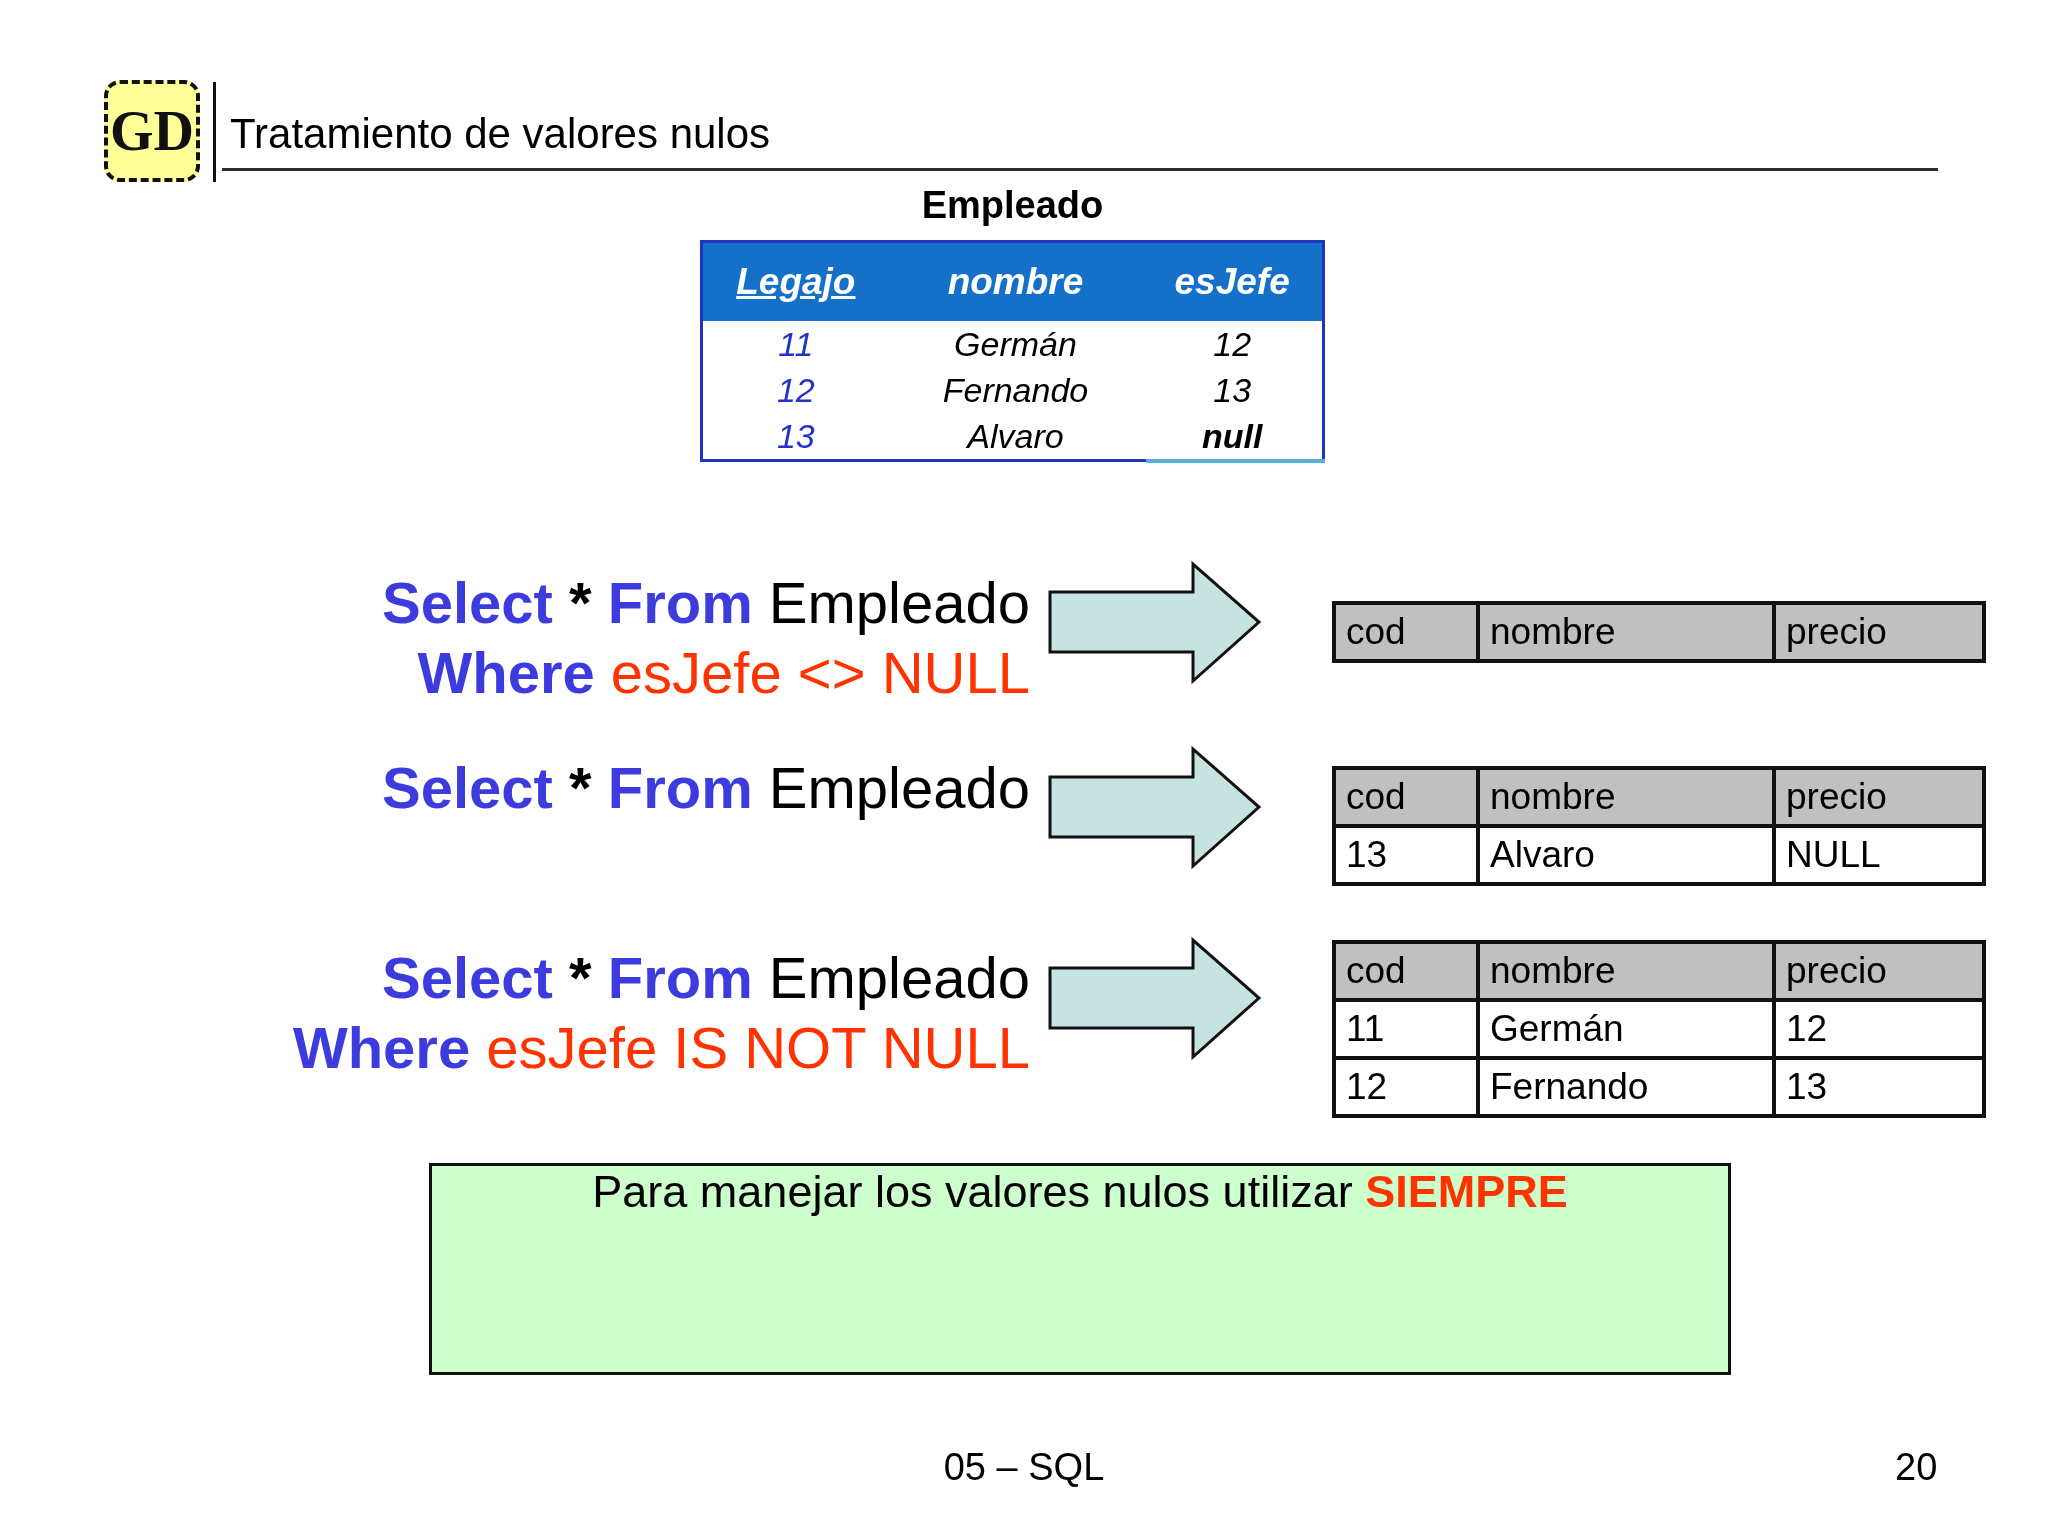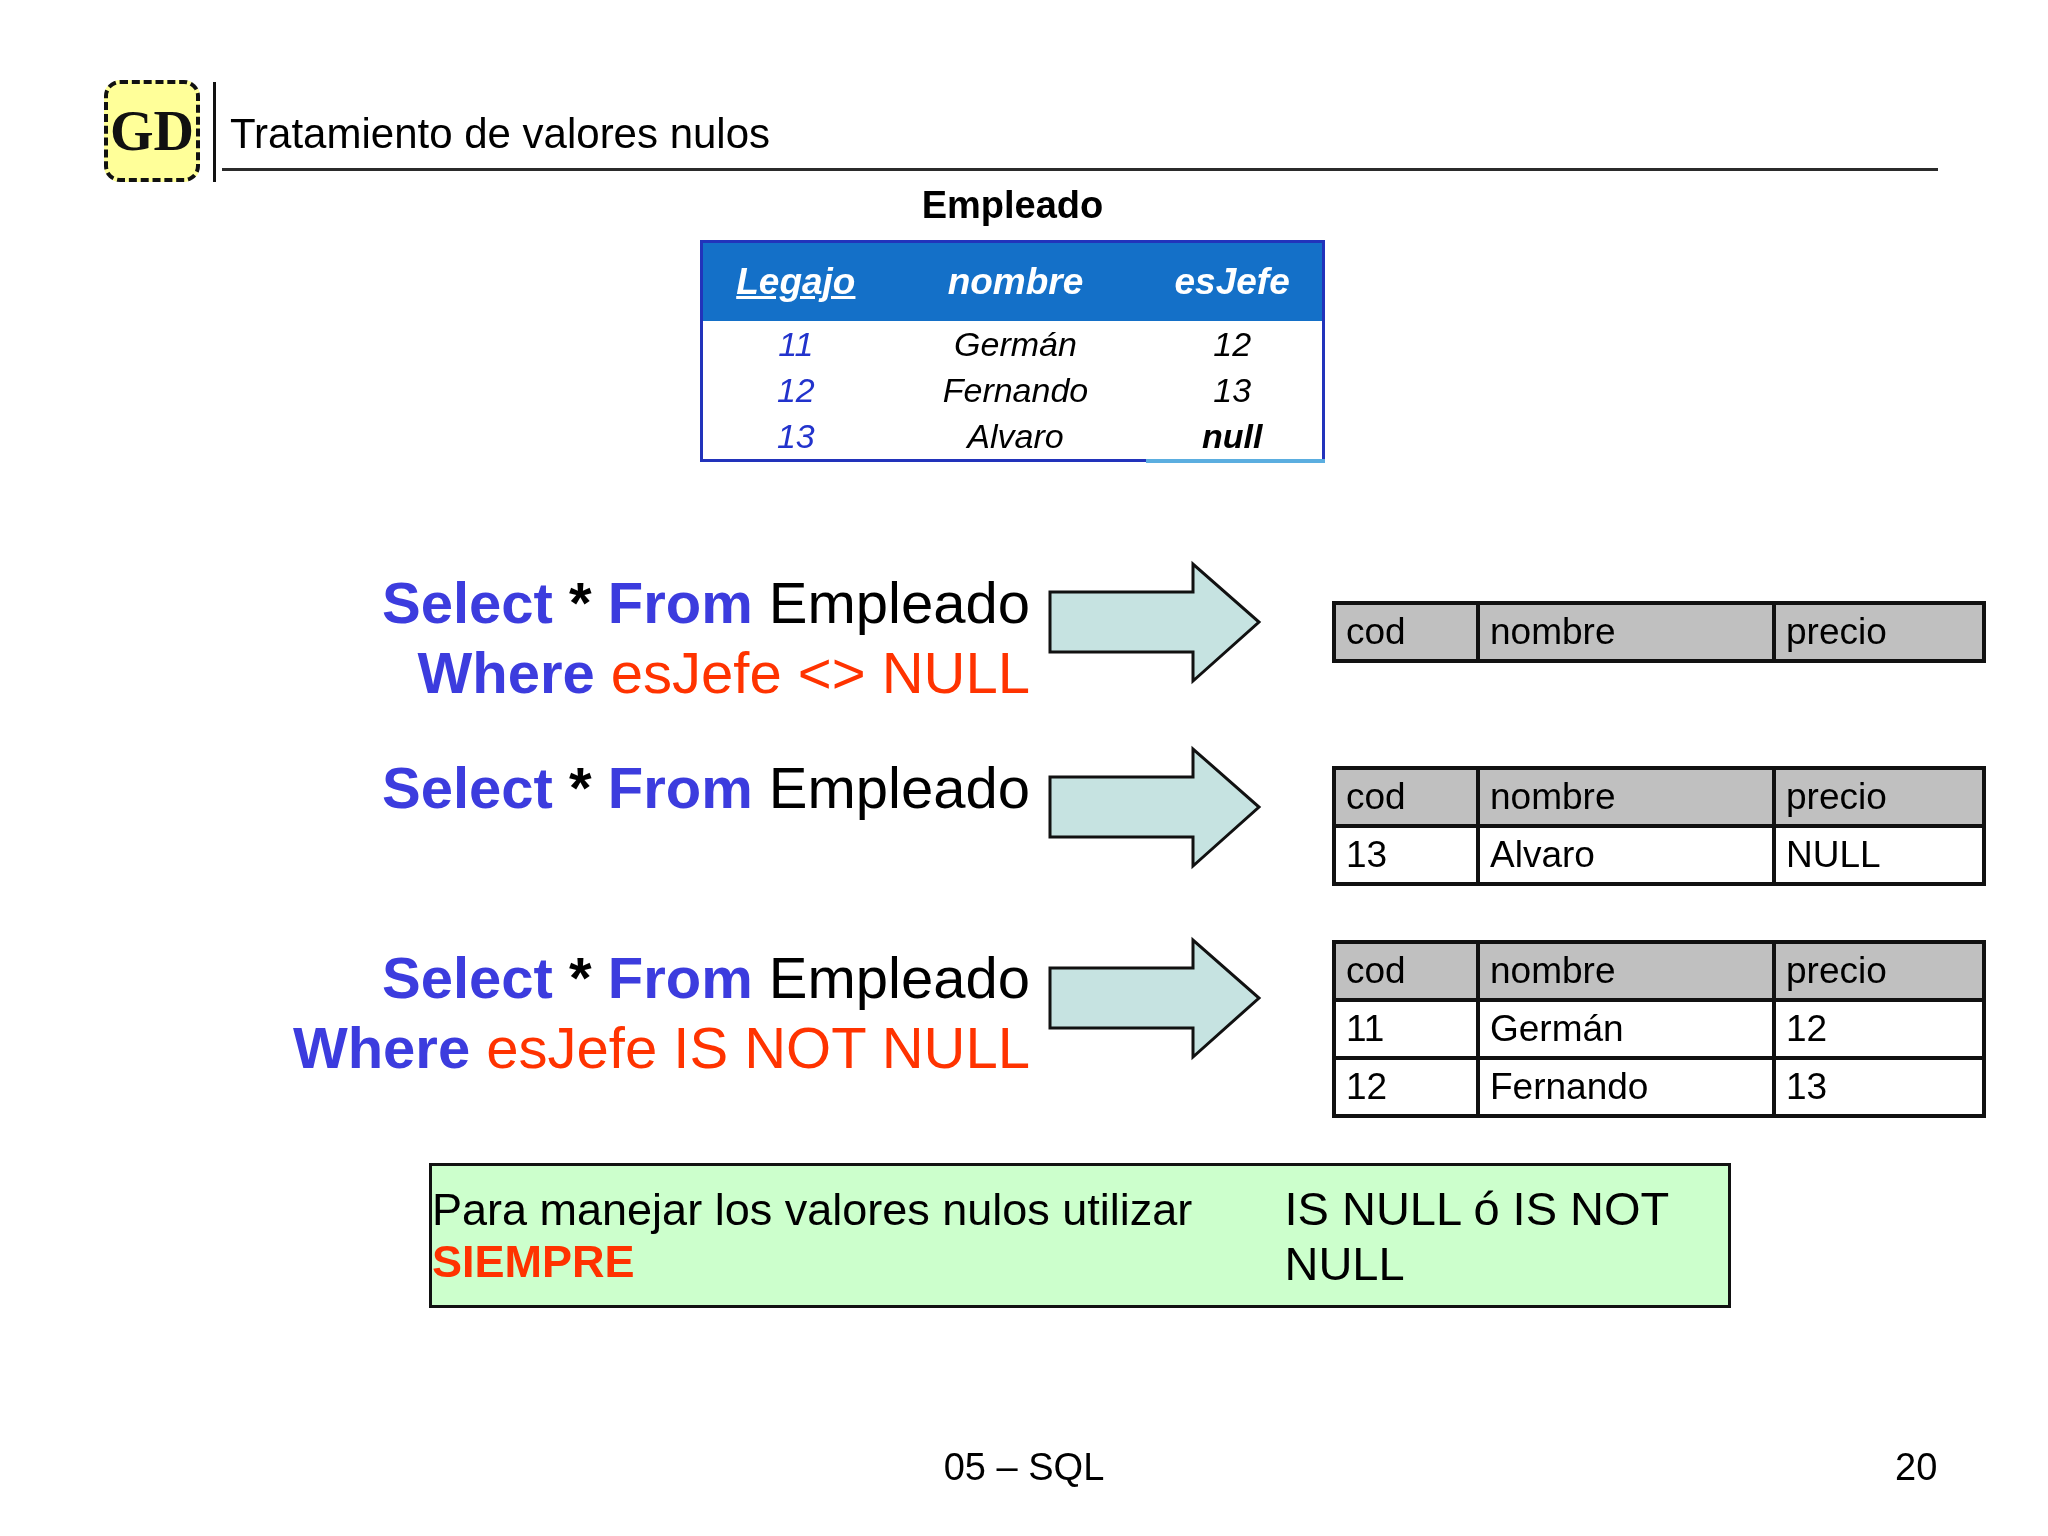--- a/index.html
+++ b/index.html
@@ -56,9 +56,9 @@
   .rcol-cod{width:144px;} .rcol-nombre{width:296px;} .rcol-precio{width:210px;}
 
   
-  .note{position:absolute;left:429px;top:1163px;width:1302px;height:145px;
+  .note{position:absolute;left:429px;top:1163px;width:1302px;height:212px;
     background:#CCFFCC;border:3px solid #111;box-sizing:border-box;
-    display:flex;flex-direction:row;align-items:center;gap:16px;}
+    display:flex;flex-direction:column;align-items:center;gap:16px;}
   .note-line1{font-size:45px;}
   .note-line1 .emph{color:#FF3300;font-weight:700;}
   .note-line2{font-size:47px;}

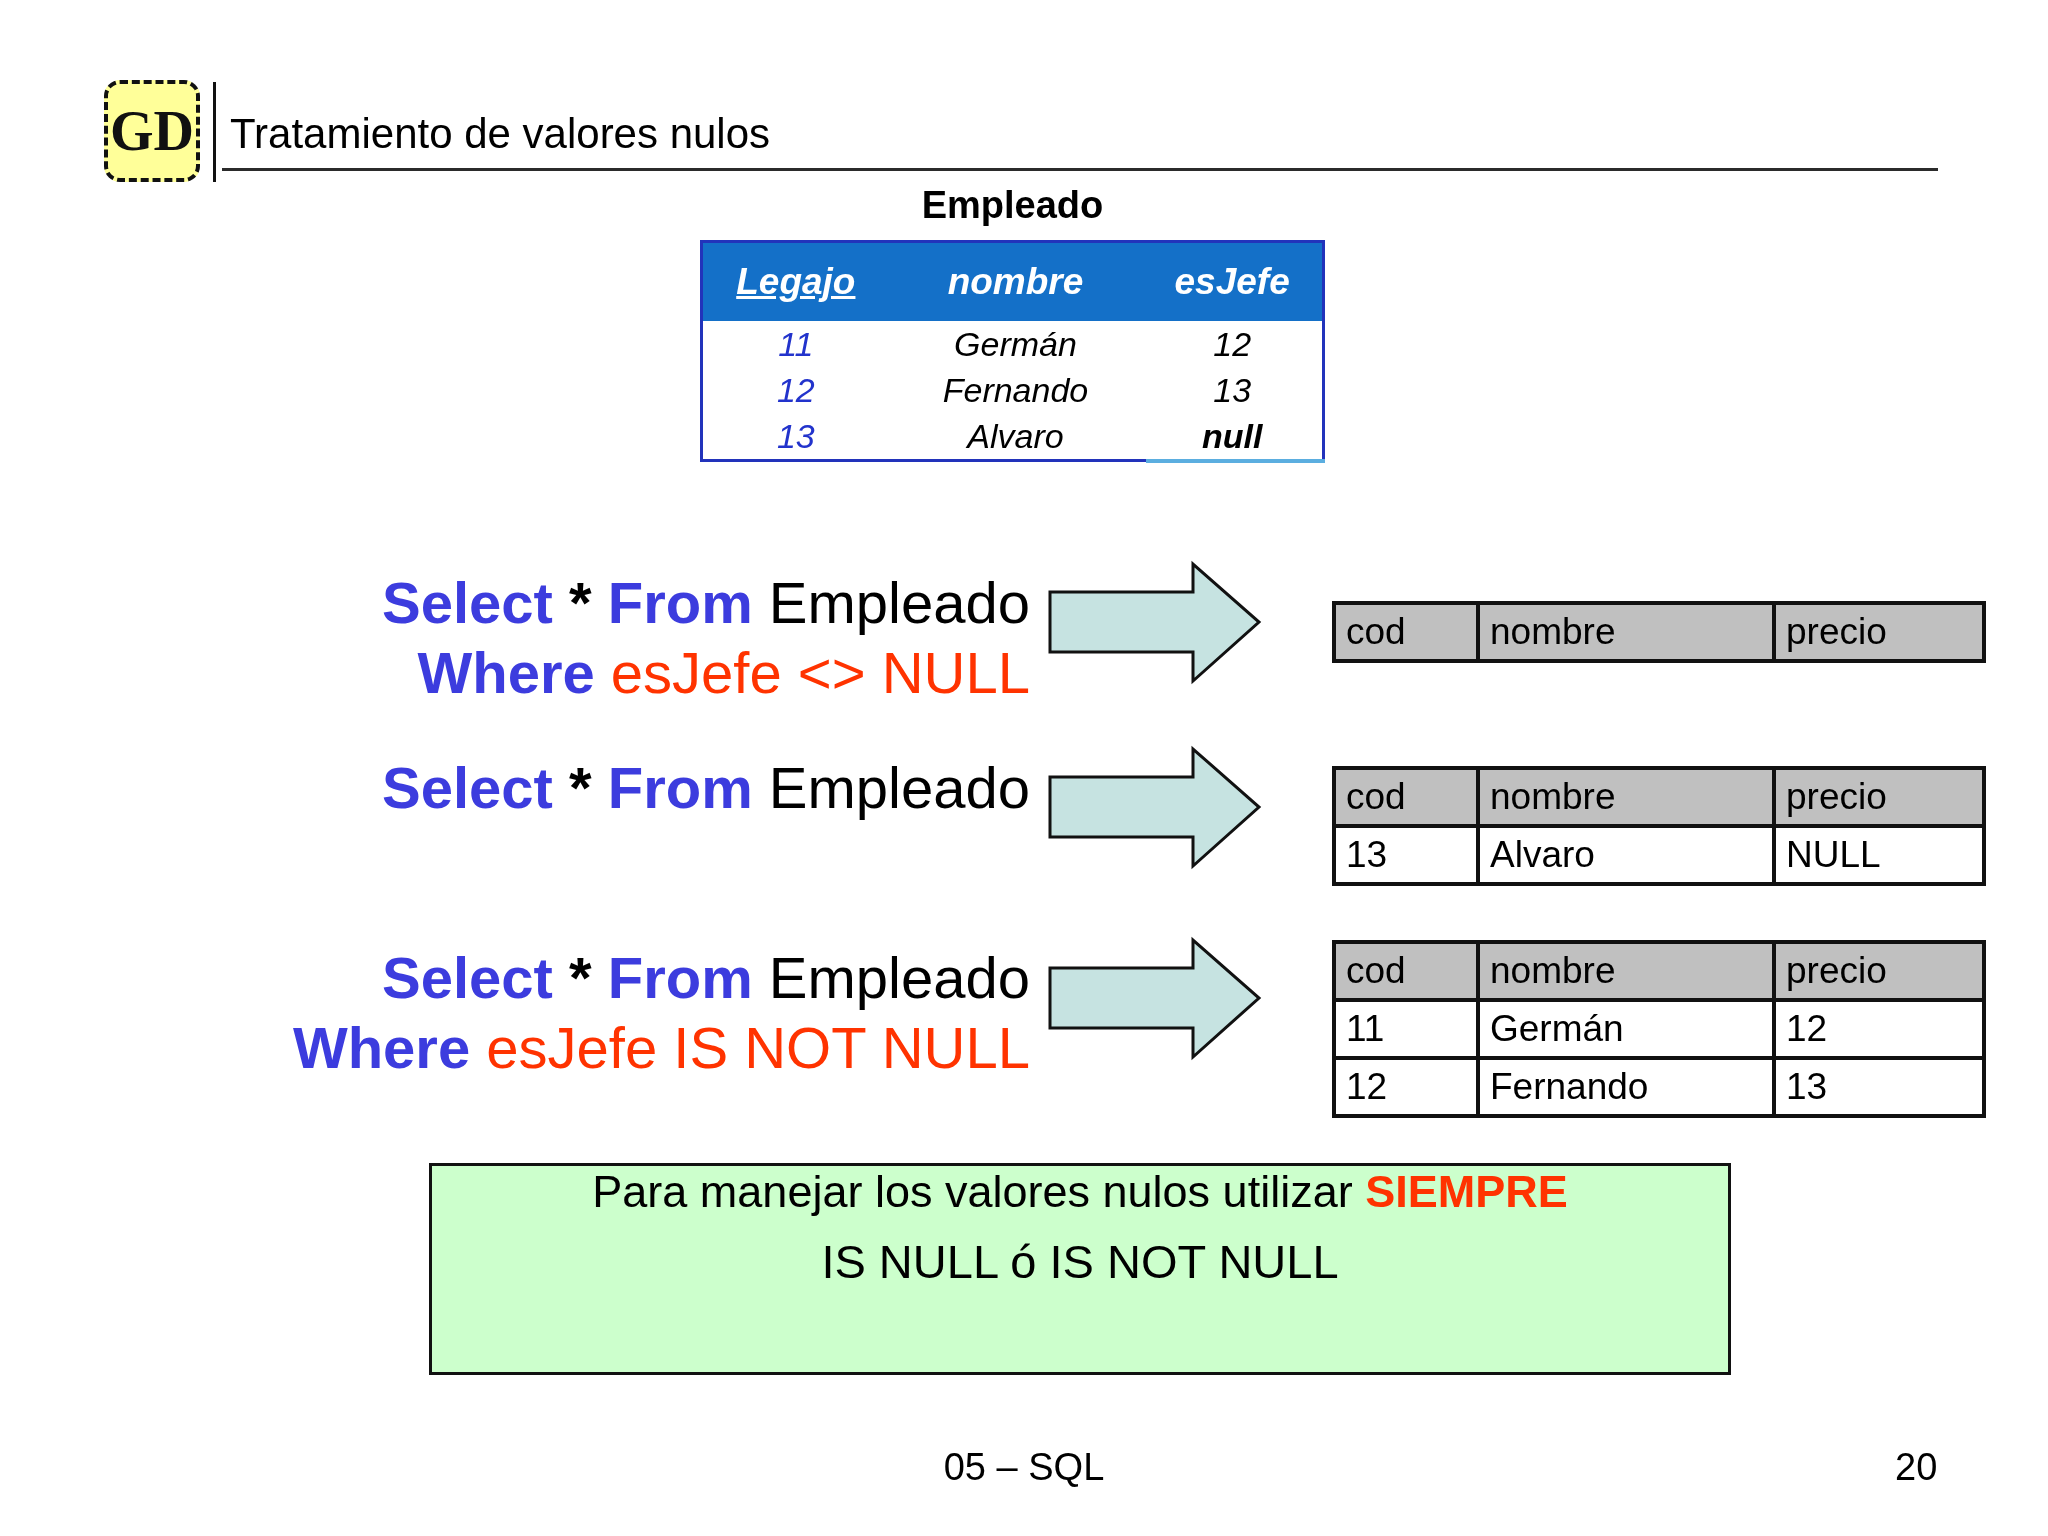--- a/index.html
+++ b/index.html
@@ -201,7 +201,6 @@
 
 <div class="note">
   <div class="note-line1"><span>Para manejar los valores nulos utilizar</span> <span class="emph">SIEMPRE</span></div>
-  <div class="note-line2">IS NULL ó IS NOT NULL</div>
 </div>
 
 <div class="footer-left">05 – SQL</div>

